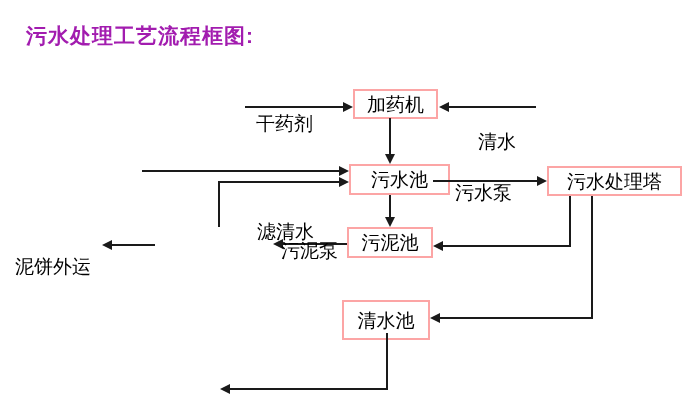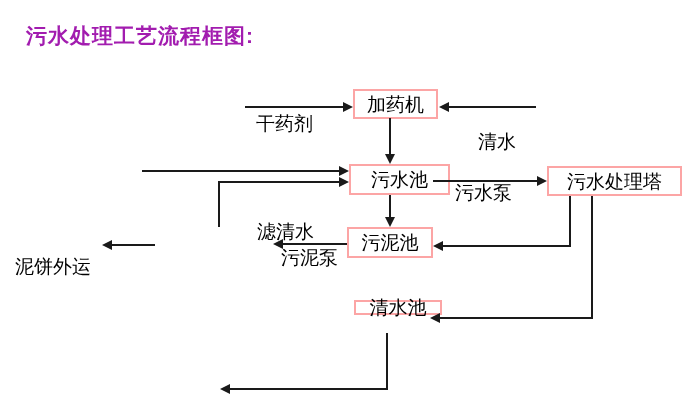--- a/index.html
+++ b/index.html
@@ -77,7 +77,7 @@
 
   <div class="hline" style="left:282px;top:243px;width:65px"></div>
   <div class="arr arr-left" style="left:273px;top:239px"></div>
-  <div class="elabel" style="left:281px;top:216px">污泥泵</div>
+  <div class="elabel" style="left:281px;top:209px">污泥泵</div>
 
   <div class="hline" style="left:111px;top:244px;width:44px"></div>
   <div class="arr arr-left" style="left:102px;top:240px"></div>

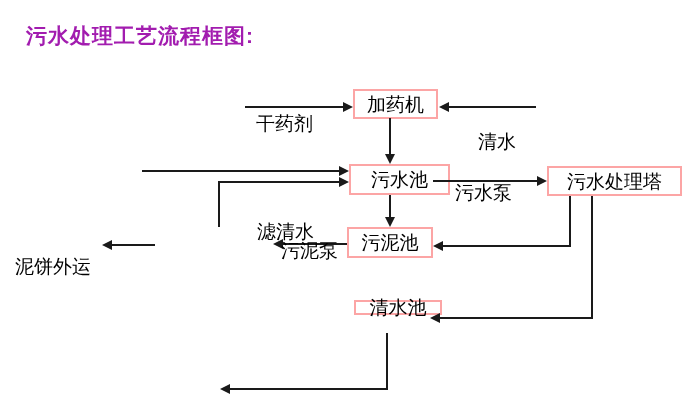--- a/index.html
+++ b/index.html
@@ -39,7 +39,7 @@
   <div class="node" style="left:349px;top:164px;width:101px;height:31px">污水池</div>
   <div class="node" style="left:547px;top:166px;width:135px;height:30px">污水处理塔</div>
   <div class="node" style="left:347px;top:227px;width:86px;height:31px">污泥池</div>
-  <div class="node" style="left:354px;top:300px;width:88px;height:15px">清水池</div>
+  <div class="node" style="left:342px;top:300px;width:88px;height:40px">清水池</div>
 
   <div class="hline" style="left:245px;top:106px;width:99px"></div>
   <div class="arr arr-right" style="left:343px;top:102px"></div>

